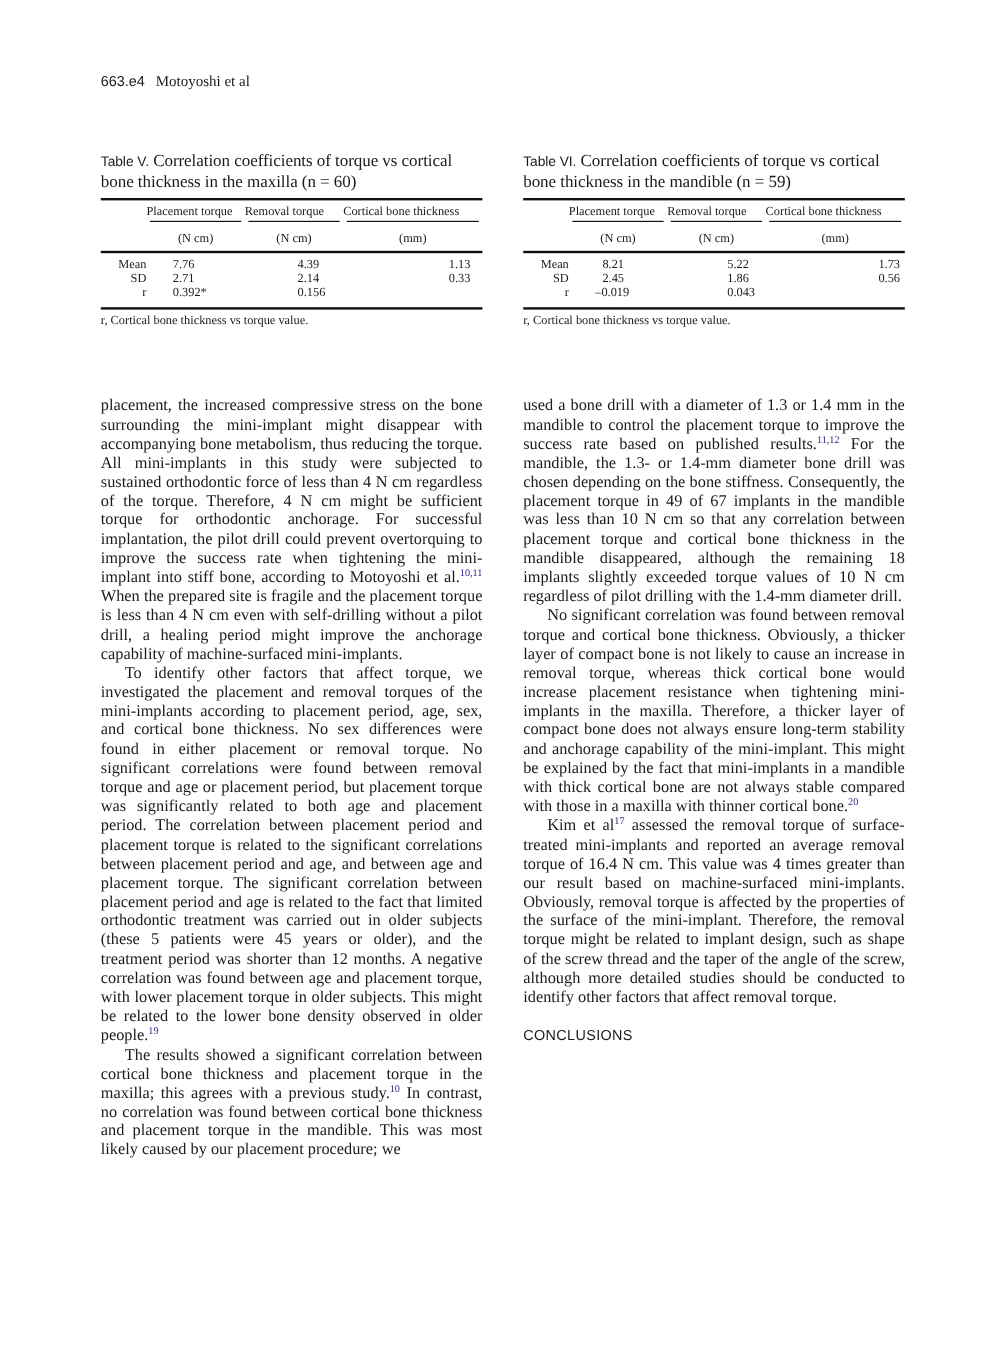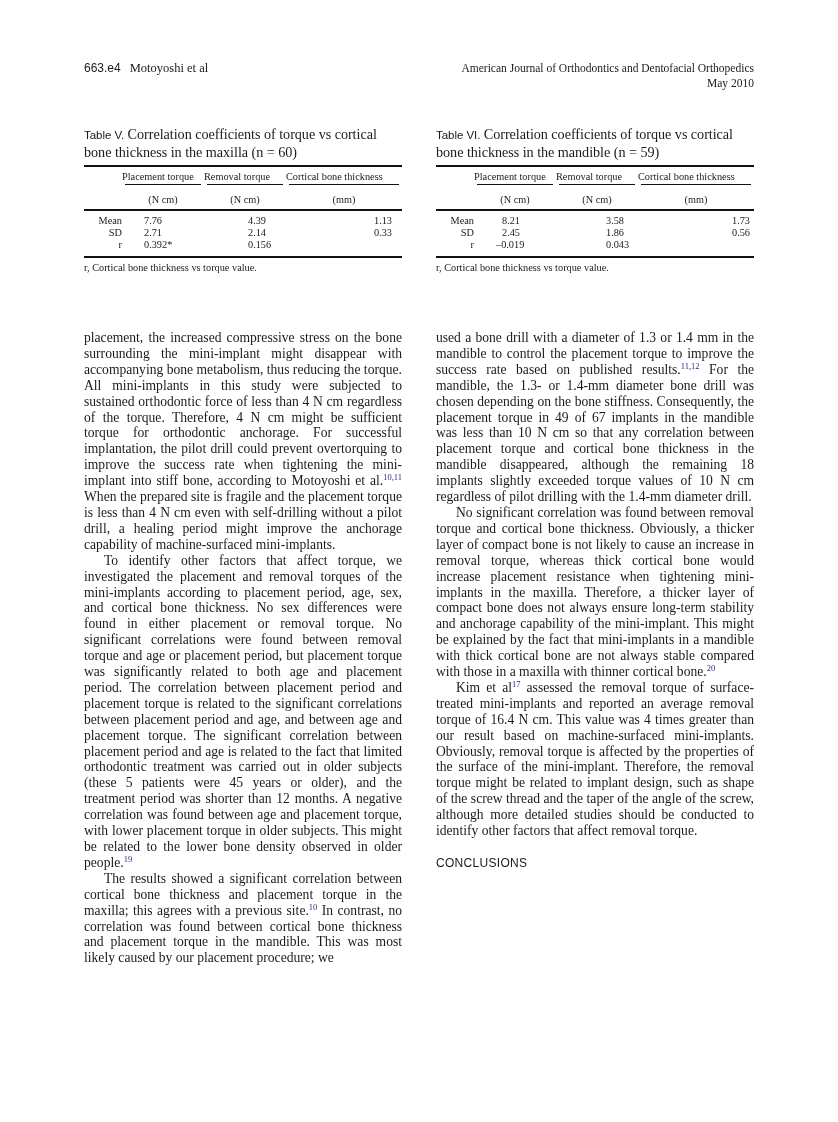--- a/index.html
+++ b/index.html
@@ -45,10 +45,6 @@
 <div class="page-header">
   <div class="hdr-left">
     <span class="pg">663.e4</span><span>Motoyoshi et al</span>
-  </div>
-  <div class="hdr-right">
-    <div>American Journal of Orthodontics and Dentofacial Orthopedics</div>
-    <div>May 2010</div>
   </div>
 </div>
 

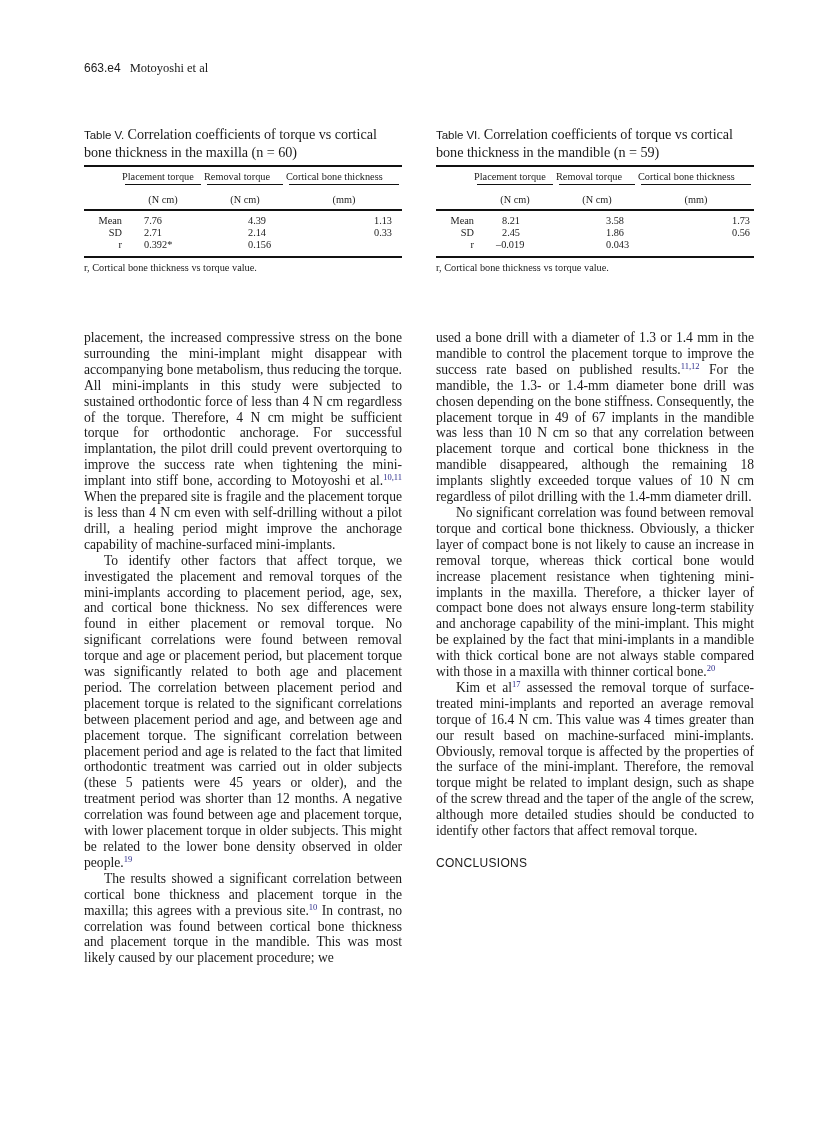--- a/index.html
+++ b/index.html
@@ -154,7 +154,7 @@
     <tr class="body-row">
       <td class="rlabel">Mean</td>
       <td style="width:82px;padding-left:28px">8.21</td>
-      <td style="width:82px;padding-left:22px">3.58</td>
+      <td style="width:82px;padding-left:22px">5.22</td>
       <td style="padding-left:44px">1.73</td>
     </tr>
     <tr class="body-row">

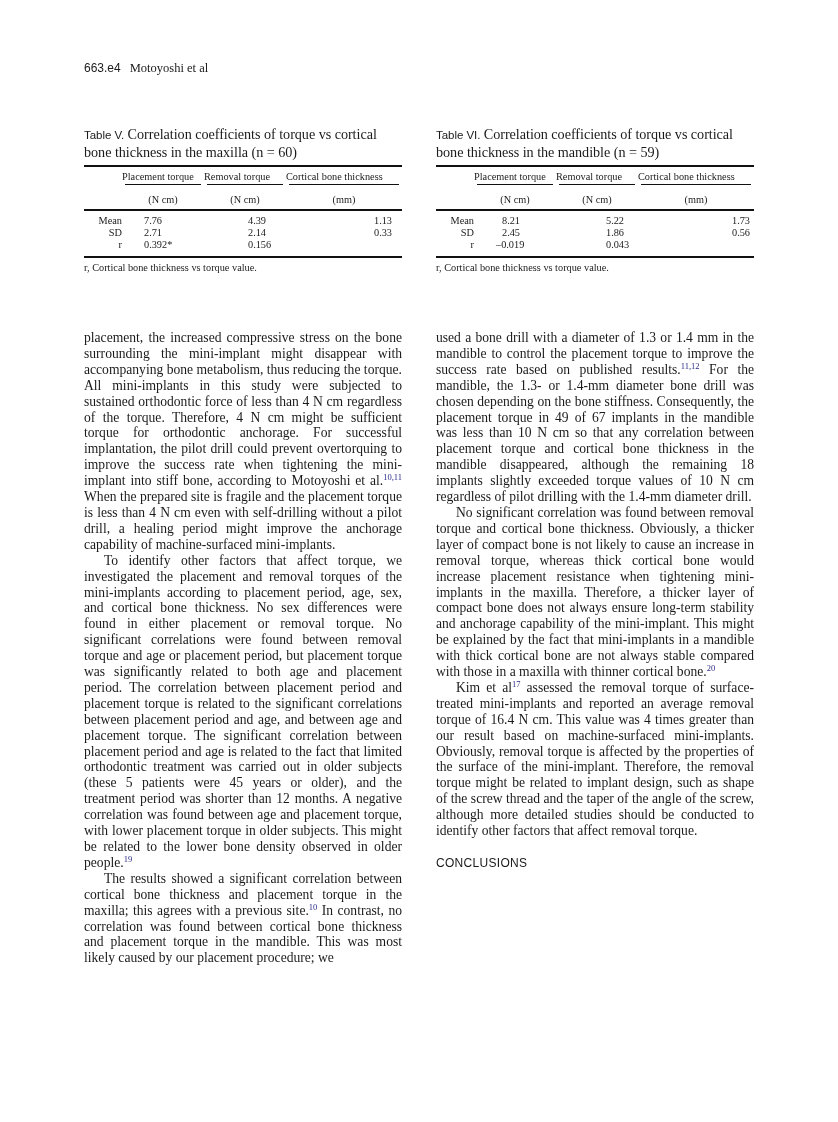--- a/index.html
+++ b/index.html
@@ -183,7 +183,7 @@
 <div class="col left">
   <p><span>placement, the increased compressive stress on the bone surrounding the mini-implant might disappear with accompanying bone metabolism, thus reducing the torque. All mini-implants in this study were subjected to sustained orthodontic force of less than 4 N cm regardless of the torque. Therefore, 4 N cm might be sufficient torque for orthodontic anchorage. For successful implantation, the pilot drill could prevent overtorquing to improve the success rate when tightening the mini-implant into stiff bone, according to Motoyoshi et al.</span><sup class="ref">10,11</sup><span> When the prepared site is fragile and the placement torque is less than 4 N cm even with self-drilling without a pilot drill, a healing period might improve the anchorage capability of machine-surfaced mini-implants.</span></p>
   <p class="indent"><span>To identify other factors that affect torque, we investigated the placement and removal torques of the mini-implants according to placement period, age, sex, and cortical bone thickness. No sex differences were found in either placement or removal torque. No significant correlations were found between removal torque and age or placement period, but placement torque was significantly related to both age and placement period. The correlation between placement period and placement torque is related to the significant correlations between placement period and age, and between age and placement torque. The significant correlation between placement period and age is related to the fact that limited orthodontic treatment was carried out in older subjects (these 5 patients were 45 years or older), and the treatment period was shorter than 12 months. A negative correlation was found between age and placement torque, with lower placement torque in older subjects. This might be related to the lower bone density observed in older people.</span><sup class="ref">19</sup></p>
-  <p class="indent"><span>The results showed a significant correlation between cortical bone thickness and placement torque in the maxilla; this agrees with a previous site.</span><sup class="ref">10</sup><span> In contrast, no correlation was found between cortical bone thickness and placement torque in the mandible. This was most likely caused by our placement procedure; we</span></p>
+  <p class="indent"><span>The results showed a significant correlation between cortical bone thickness and placement torque in the maxilla; this agrees with a previous study.</span><sup class="ref">10</sup><span> In contrast, no correlation was found between cortical bone thickness and placement torque in the mandible. This was most likely caused by our placement procedure; we</span></p>
 </div>
 
 <div class="col right">

